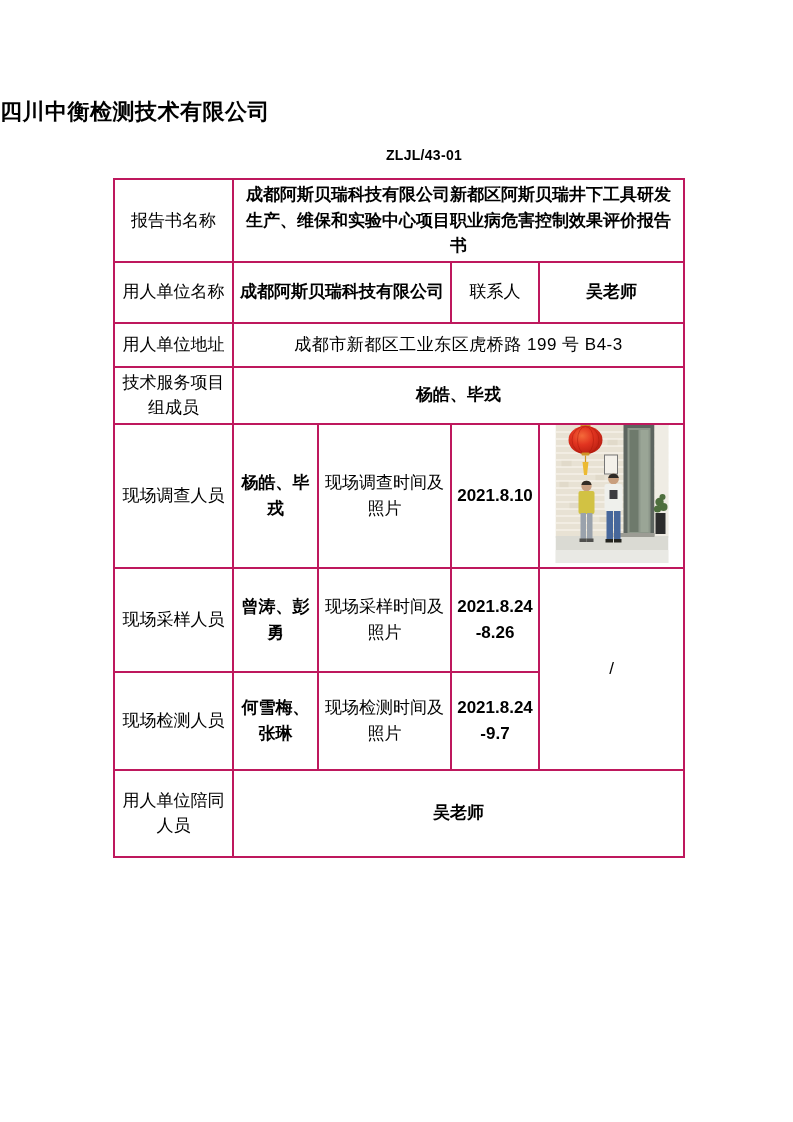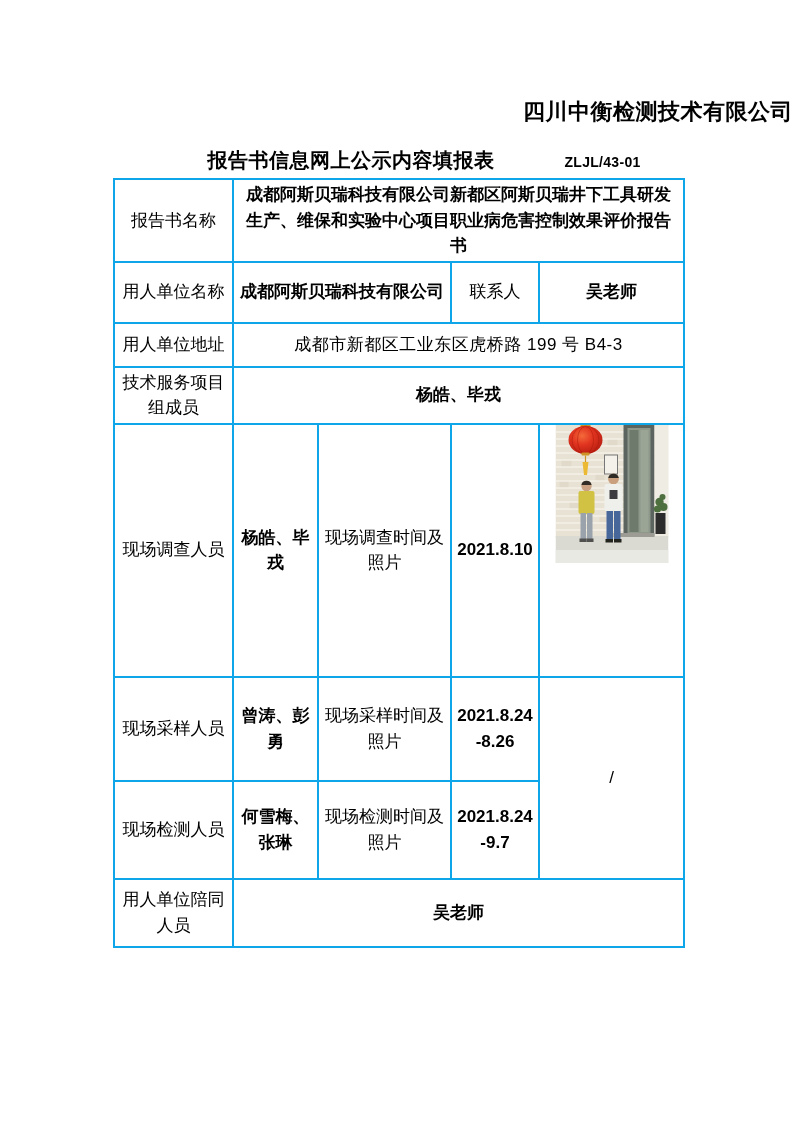--- a/index.html
+++ b/index.html
@@ -13,7 +13,7 @@
   }
   .doc-title{
     position:absolute;top:97px;left:0;width:100%;
-    margin:0;text-align:right;
+    margin:0;text-align:left;
     font-size:22px;font-weight:700;letter-spacing:0.5px;
   }
   .subtitle-row{

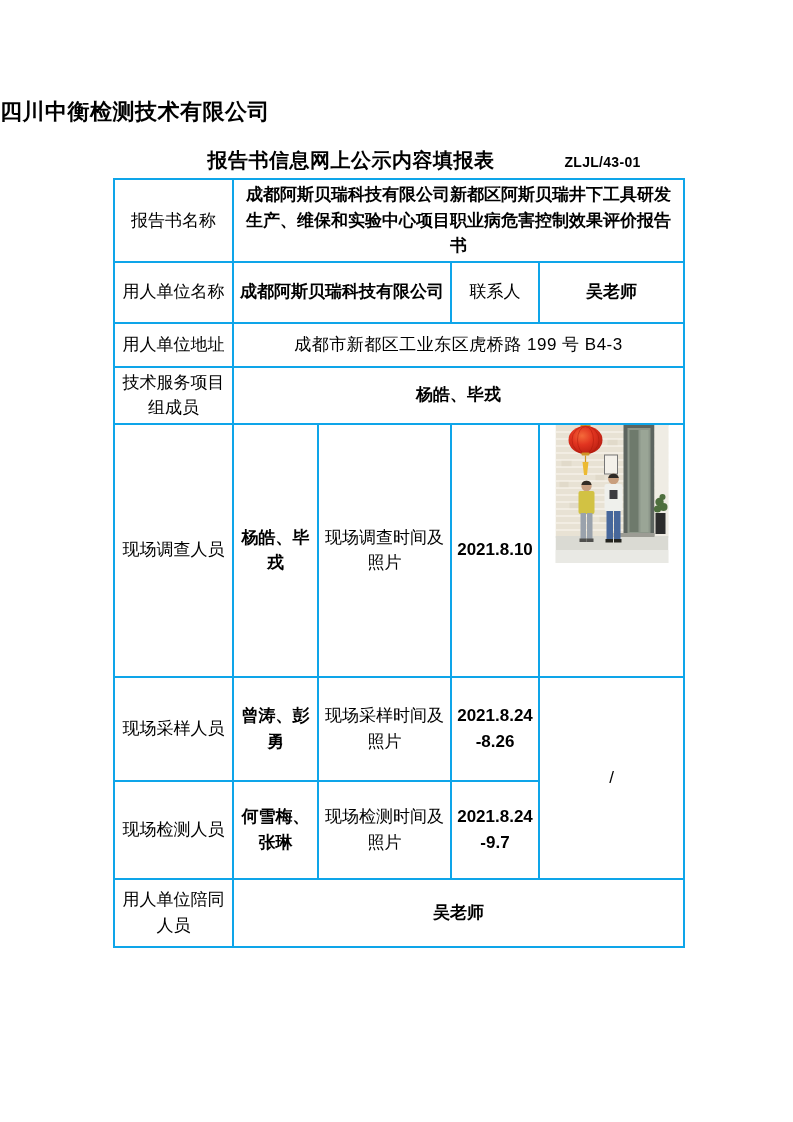--- a/index.html
+++ b/index.html
@@ -58,7 +58,6 @@
   <h1 class="doc-title">四川中衡检测技术有限公司</h1>
 
   <div class="subtitle-row">
-    <h2 class="form-title">报告书信息网上公示内容填报表</h2>
     <span class="form-code">ZLJL/43-01</span>
   </div>
 

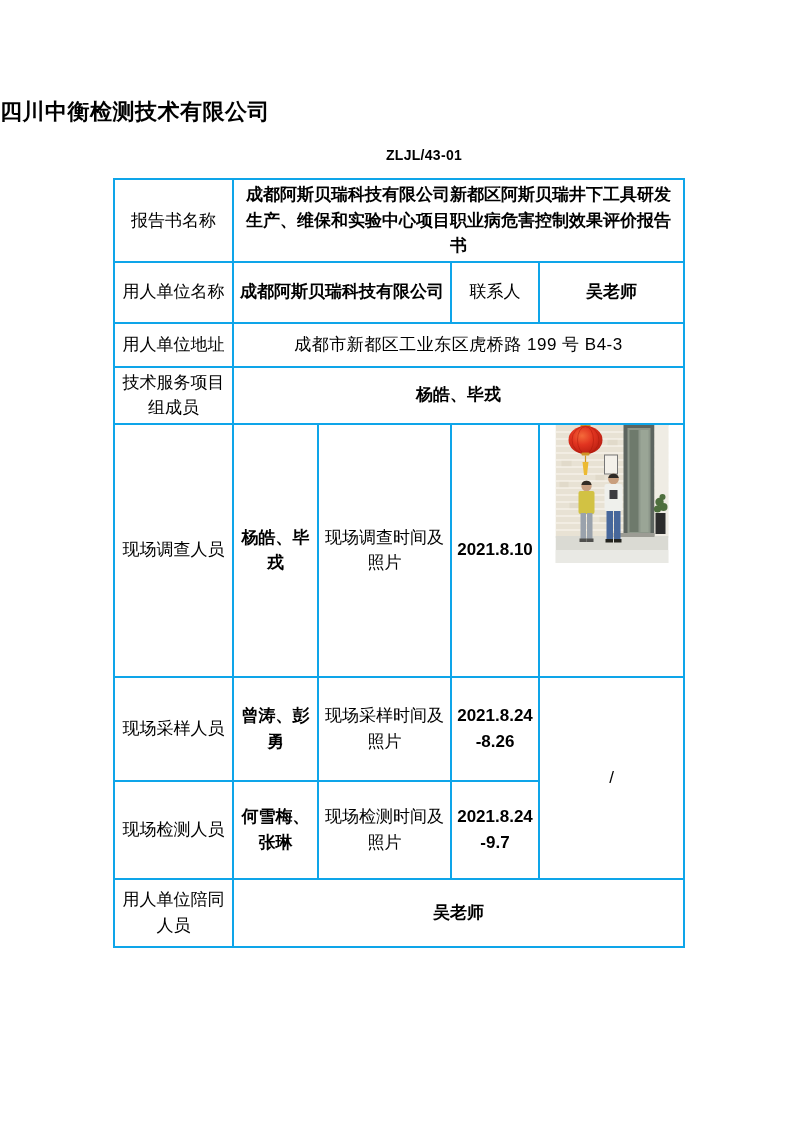--- a/index.html
+++ b/index.html
@@ -29,7 +29,7 @@
     border-collapse:collapse;
   }
   .report-table td{
-    border:2px solid #0ea5e9;
+    border:2px solid #be185d;
     text-align:center;vertical-align:middle;
     padding:2px 4px;
     font-size:17px;line-height:1.5;

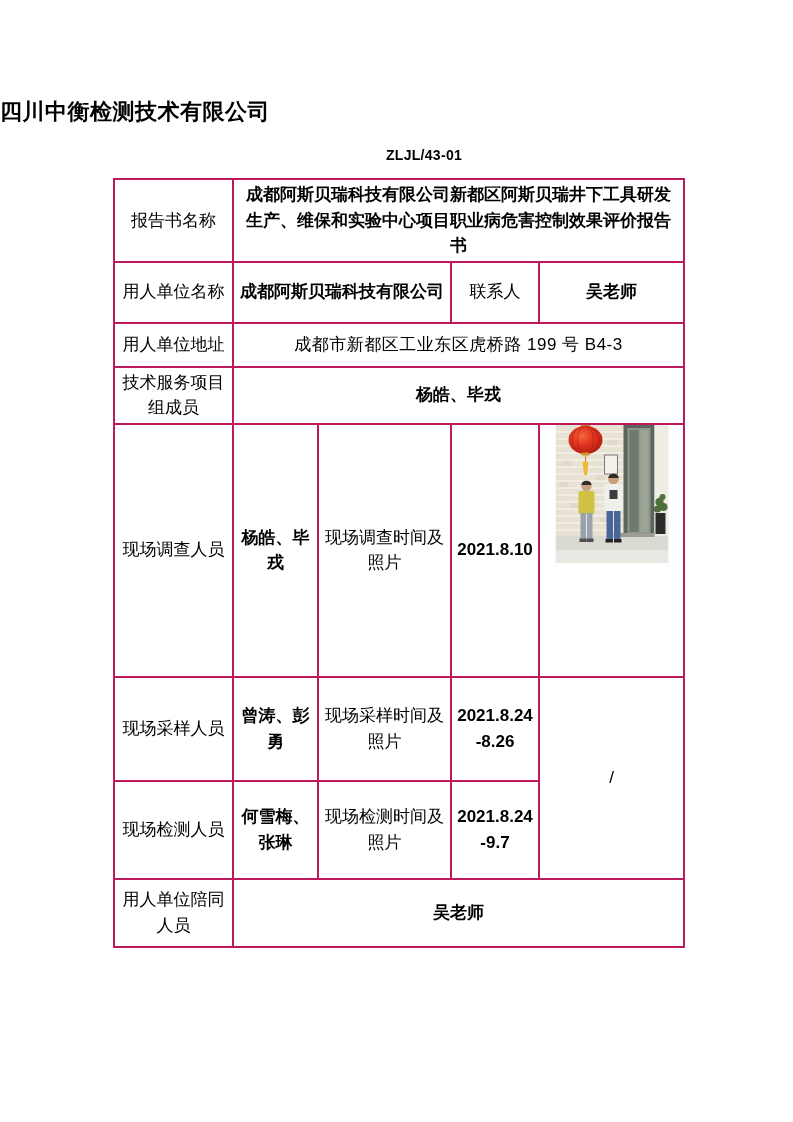--- a/index.html
+++ b/index.html
@@ -43,7 +43,7 @@
   .date{font-weight:700;font-size:16px;line-height:1.5;border-radius:12px;}
   .slash{font-weight:400;font-size:19px;}
   tr.r1{height:59px;} tr.r2{height:61px;} tr.r3{height:44px;} tr.r4{height:54px;}
-  tr.r5{height:253px;} tr.r6{height:104px;} tr.r7{height:98px;} tr.r8{height:68px;}
+  tr.r5{height:144px;} tr.r6{height:104px;} tr.r7{height:98px;} tr.r8{height:68px;}
   td.photo-cell{position:relative;padding:0;vertical-align:top;}
   .photo{
     position:absolute;top:-13px;left:50%;transform:translateX(-50%);

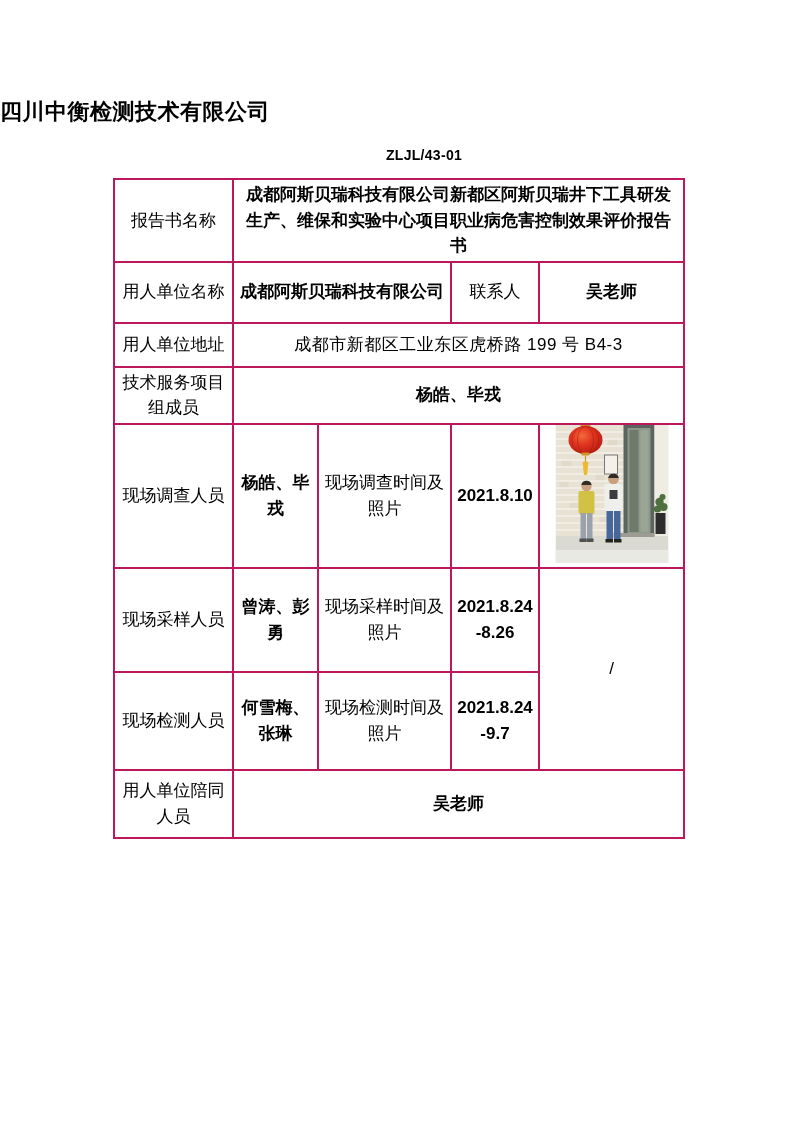--- a/index.html
+++ b/index.html
@@ -43,7 +43,7 @@
   .date{font-weight:700;font-size:16px;line-height:1.5;border-radius:12px;}
   .slash{font-weight:400;font-size:19px;}
   tr.r1{height:59px;} tr.r2{height:61px;} tr.r3{height:44px;} tr.r4{height:54px;}
-  tr.r5{height:144px;} tr.r6{height:104px;} tr.r7{height:98px;} tr.r8{height:68px;}
+  tr.r5{height:144px;} tr.r6{height:104px;} tr.r7{height:98px;} tr.r8{height:87px;}
   td.photo-cell{position:relative;padding:0;vertical-align:top;}
   .photo{
     position:absolute;top:-13px;left:50%;transform:translateX(-50%);

